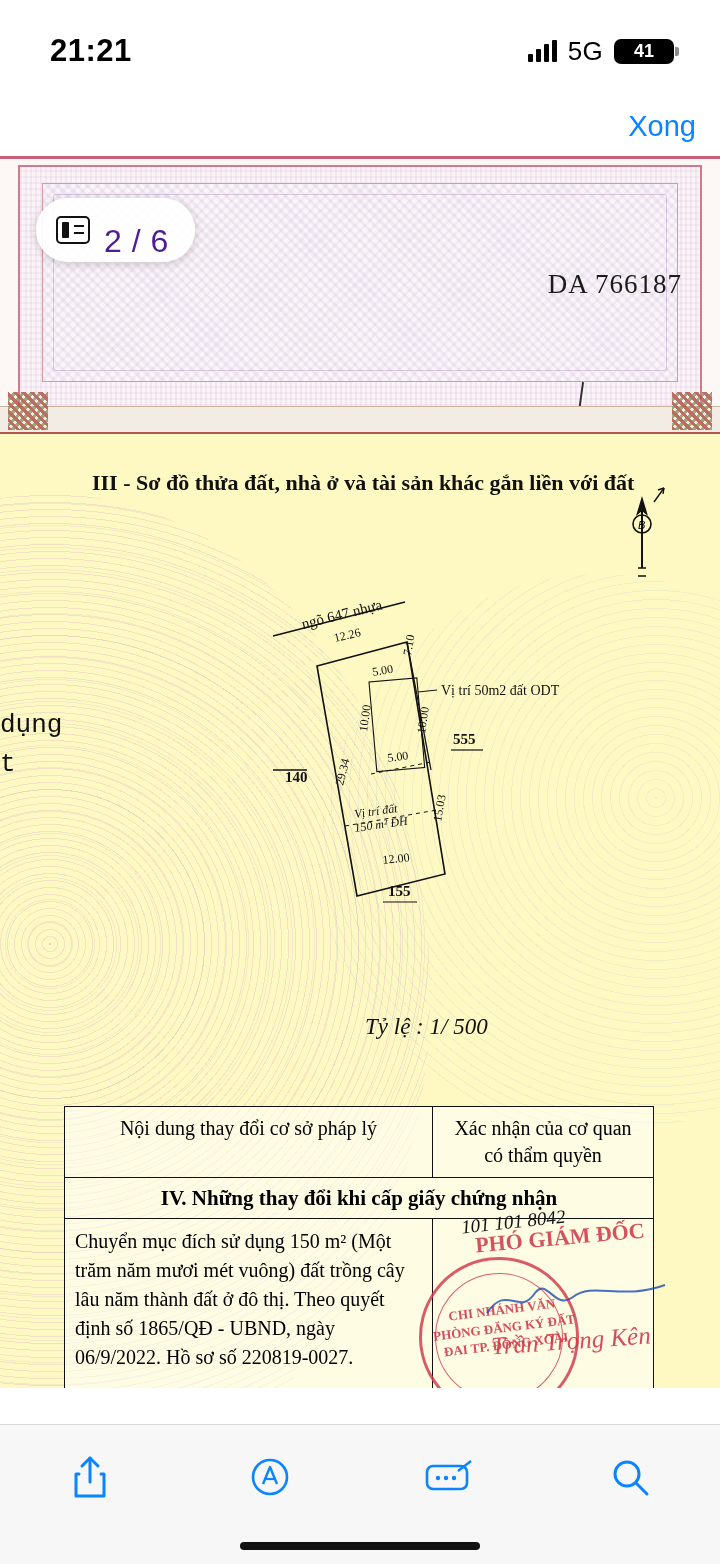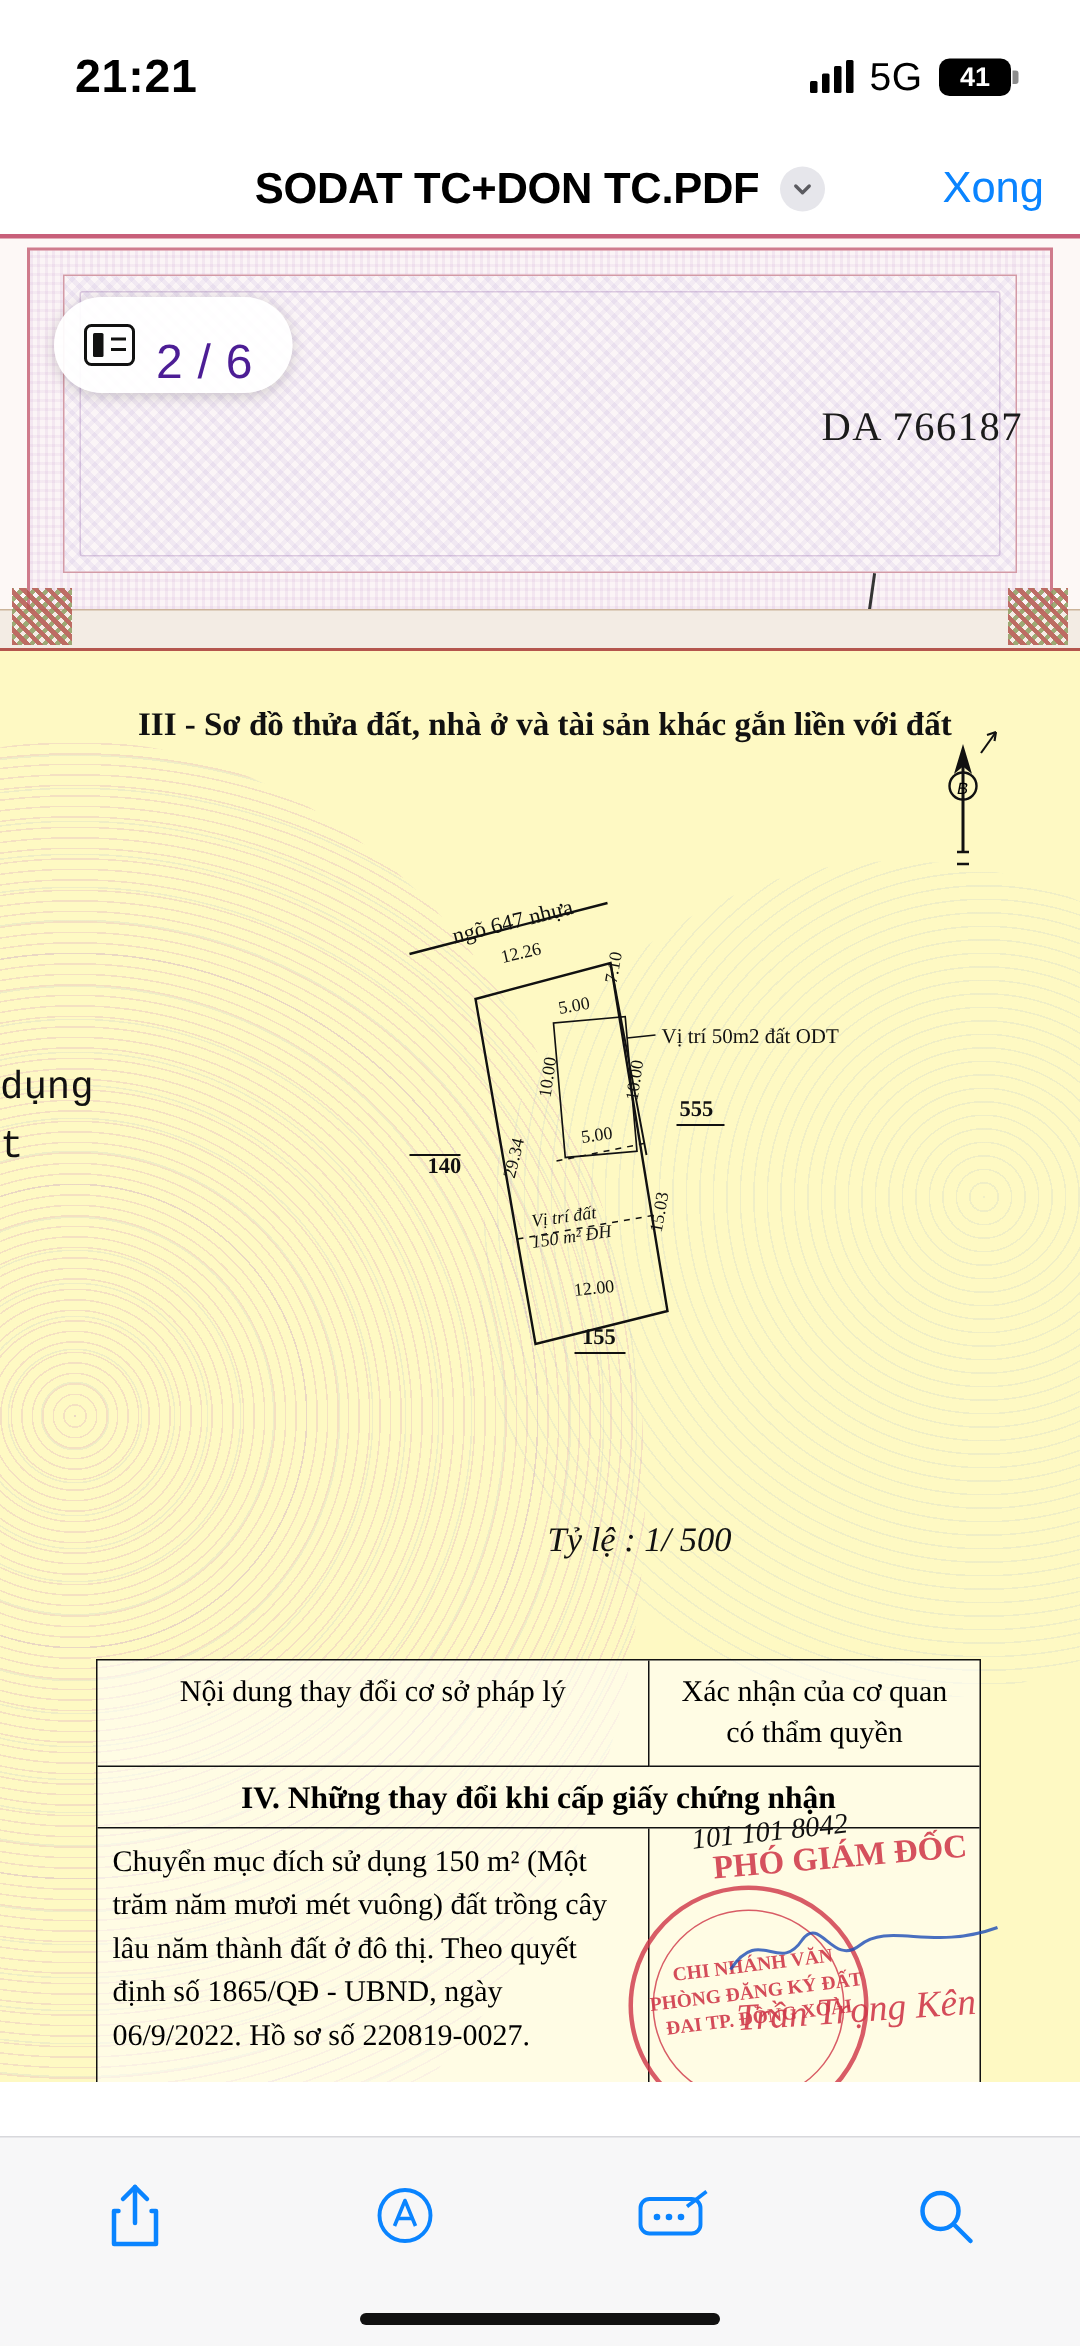--- a/index.html
+++ b/index.html
@@ -42,7 +42,7 @@
   .net-label { font-size: 26px; font-weight: 500; color: #000; letter-spacing:0.3px;}
   .battery {
     position: relative;
-    width: 48px; height: 25px;
+    width: 60px; height: 25px;
     border-radius: 7px;
     background: #000;
     display: flex; align-items: center; justify-content: center;

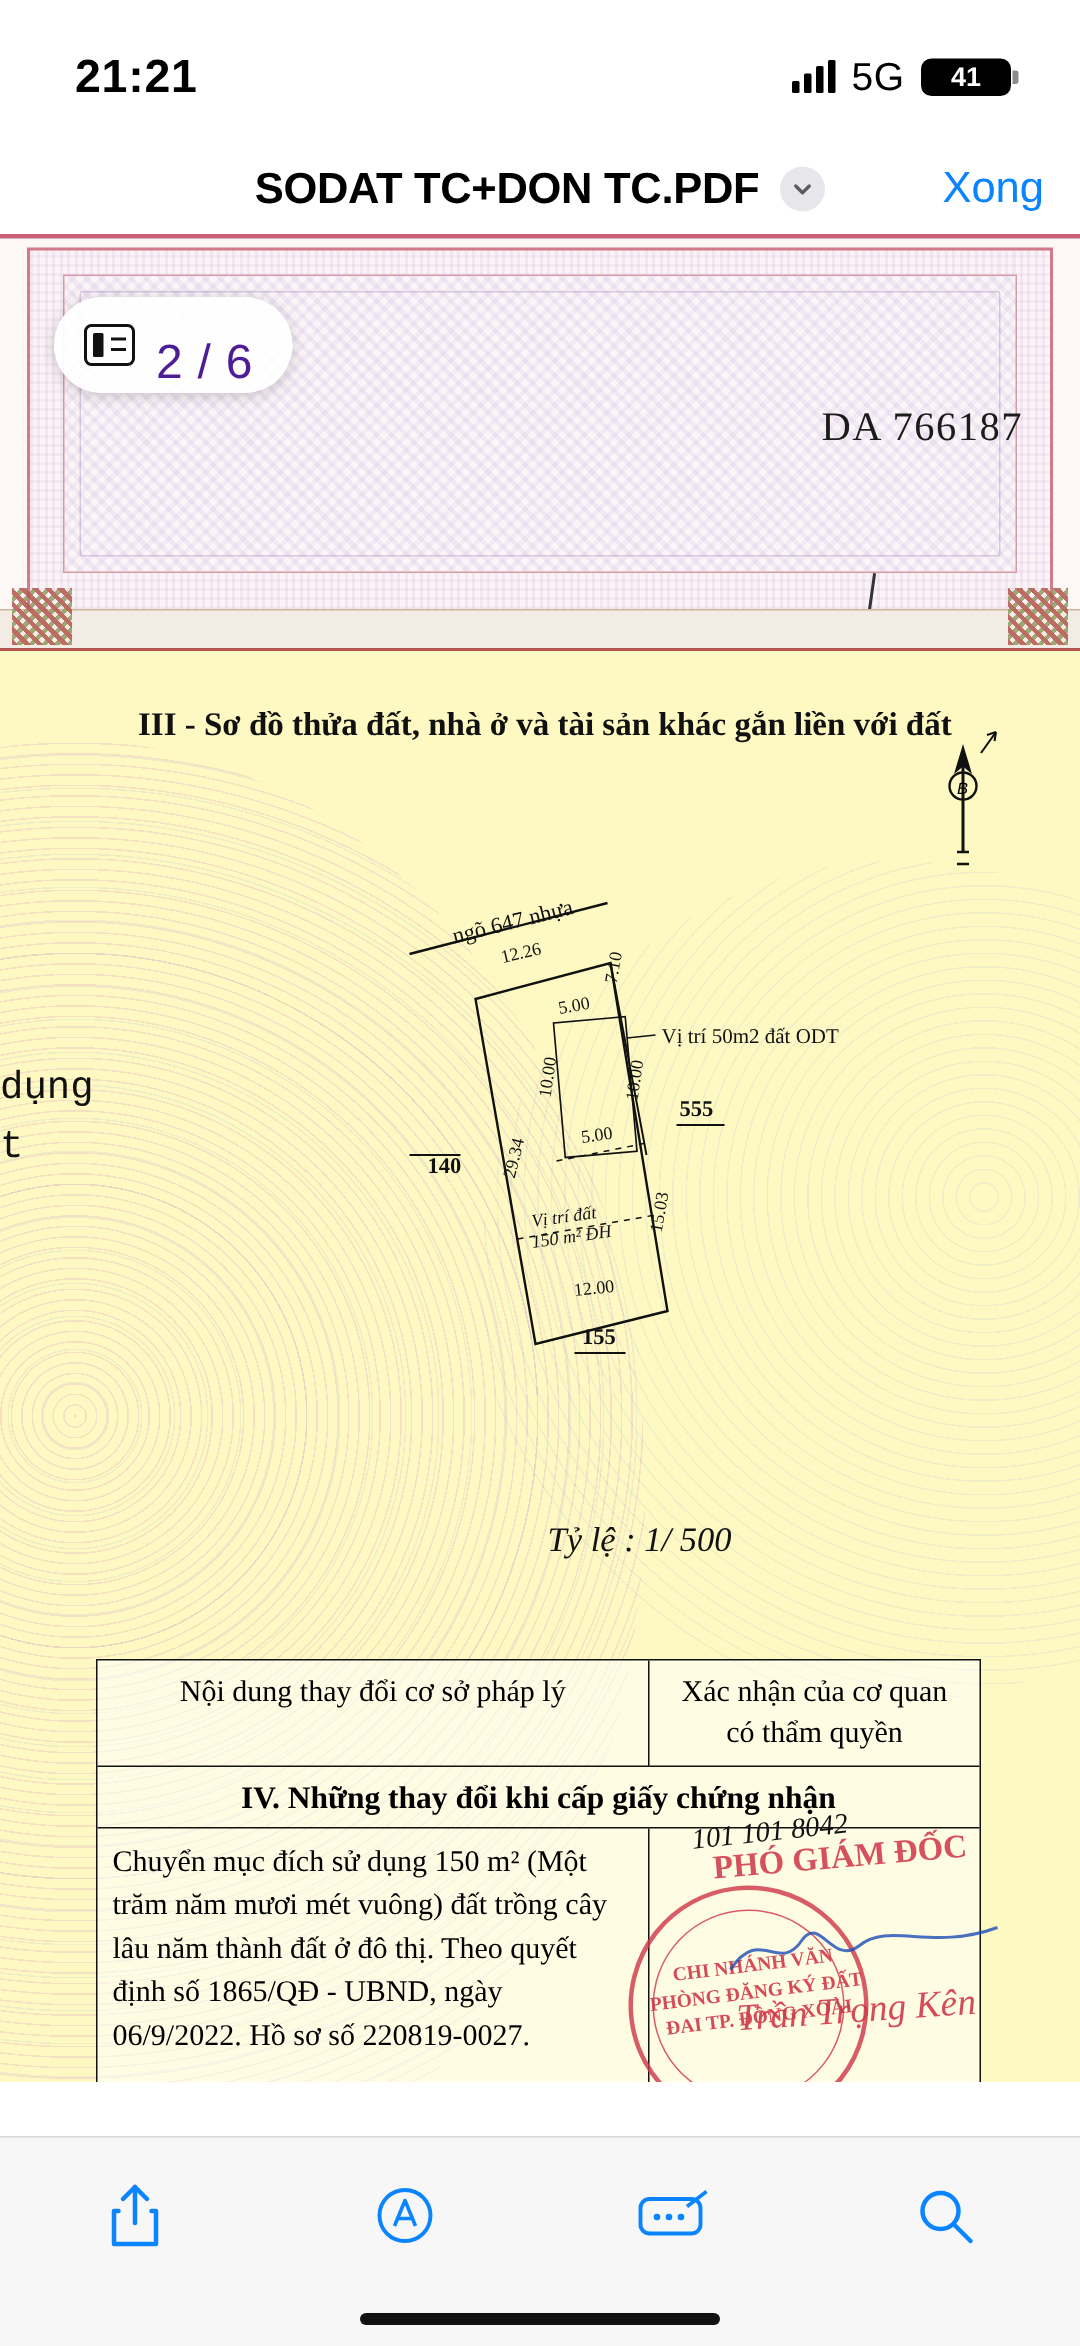--- a/index.html
+++ b/index.html
@@ -429,14 +429,6 @@
   </div>
 
   <div class="navbar">
-    <div class="doc-title-wrap">
-      <span class="doc-title">SODAT TC+DON TC.PDF</span>
-      <span class="chev">
-        <svg width="16" height="16" viewBox="0 0 16 16">
-            <path d="M3.5 6 L8 10.5 L12.5 6" fill="none" stroke="#5b5b60" stroke-width="2.2" stroke-linecap="round" stroke-linejoin="round"></path>
-          </svg>
-      </span>
-    </div>
     <div class="done-btn">Xong</div>
   </div>
 

